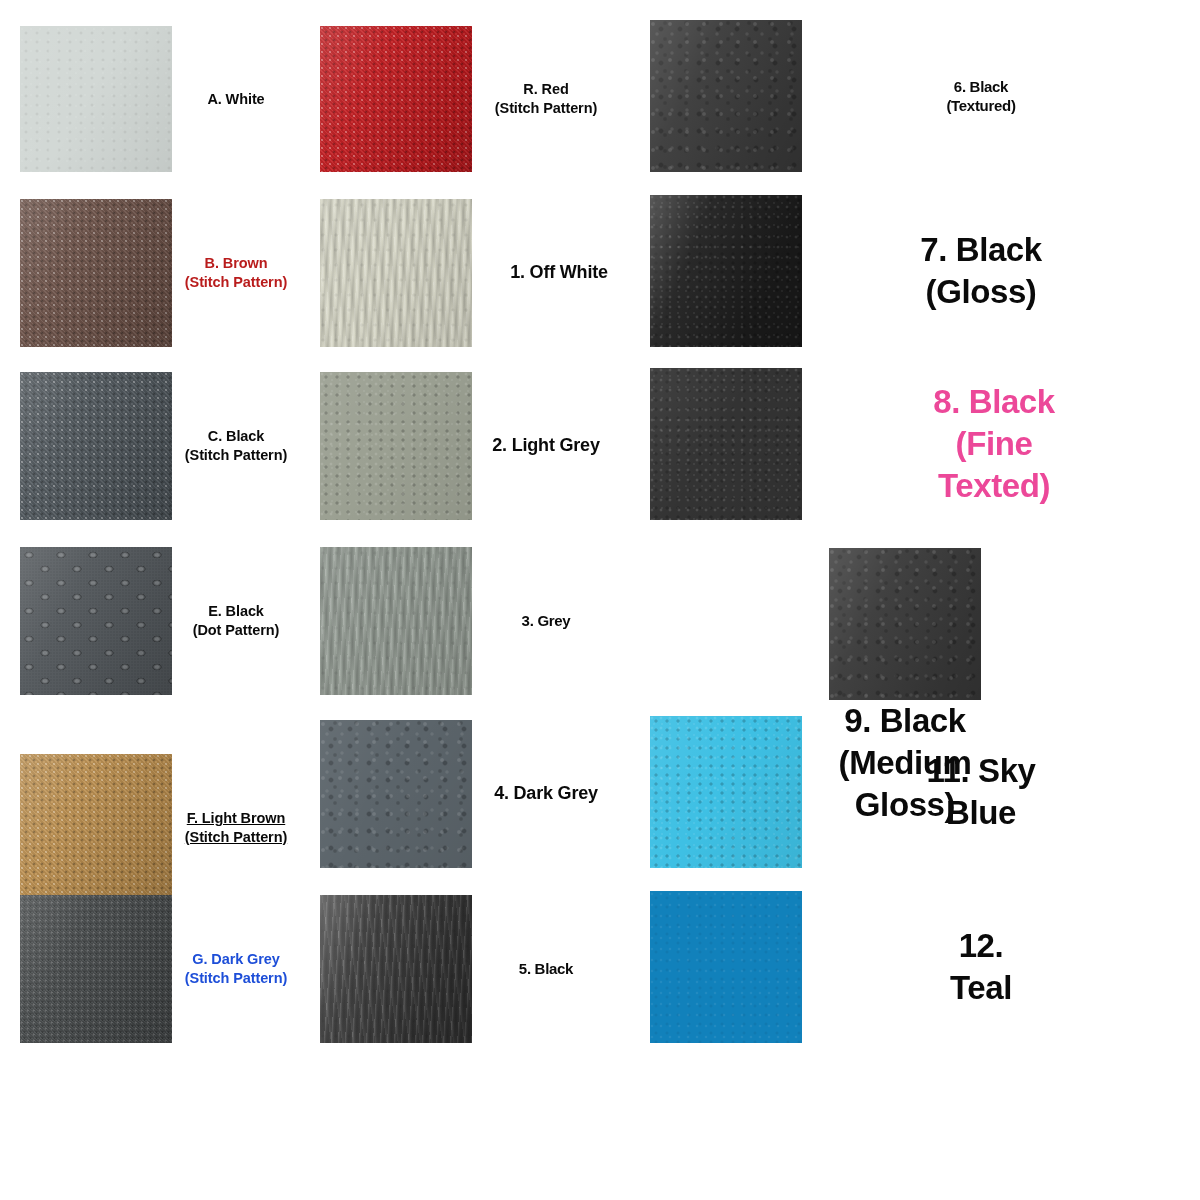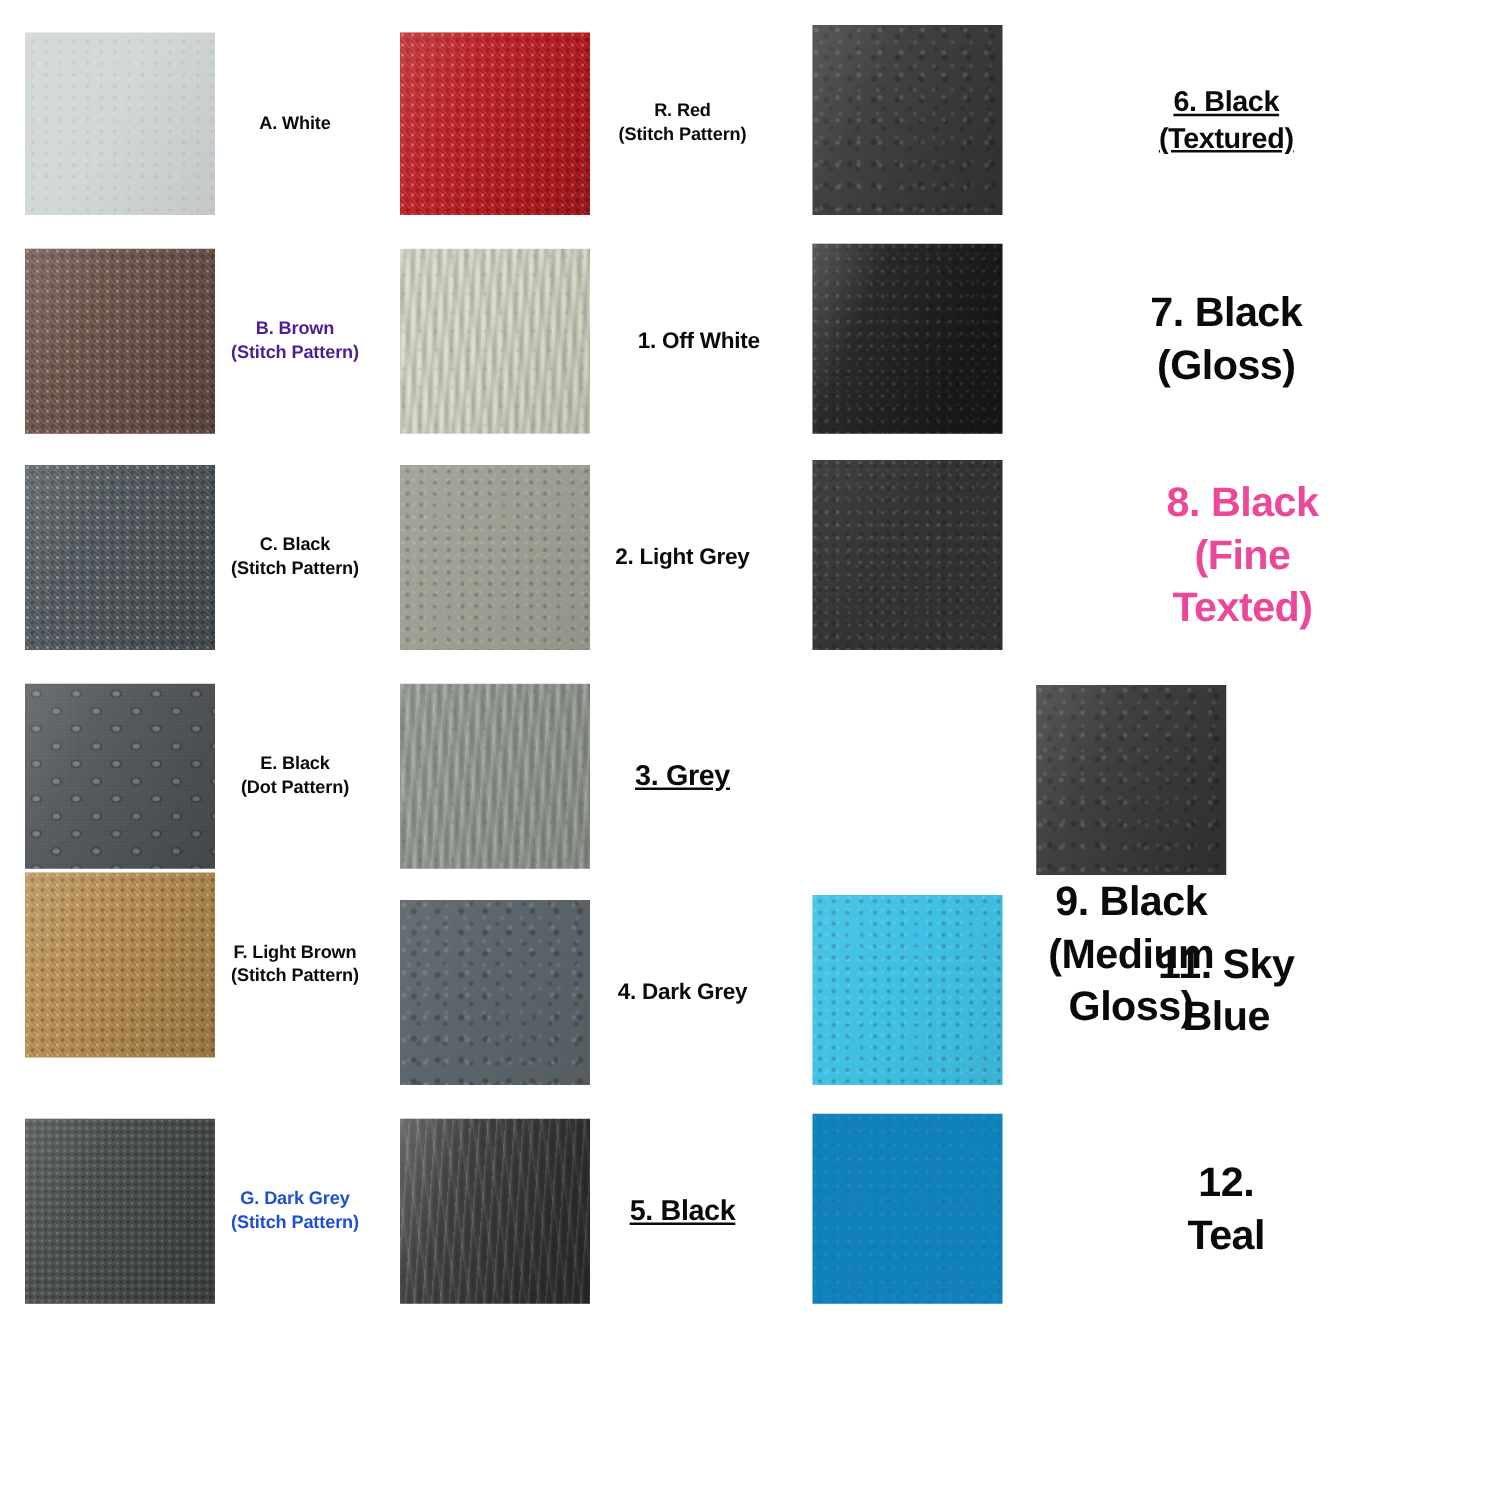--- a/index.html
+++ b/index.html
@@ -48,7 +48,7 @@
   
   .size-sm .swatch-label { font-size: 14.5px; letter-spacing: -0.1px; }
   .size-md .swatch-label { font-size: 18px; letter-spacing: -0.2px; }
-  .size-lg .swatch-label { font-size: 23px; letter-spacing: -0.3px; text-decoration: underline; }
+  .size-lg .swatch-label { font-size: 15px; letter-spacing: -0.3px; }
   .size-xl .swatch-label { font-size: 33px; letter-spacing: -0.4px; }
 
   

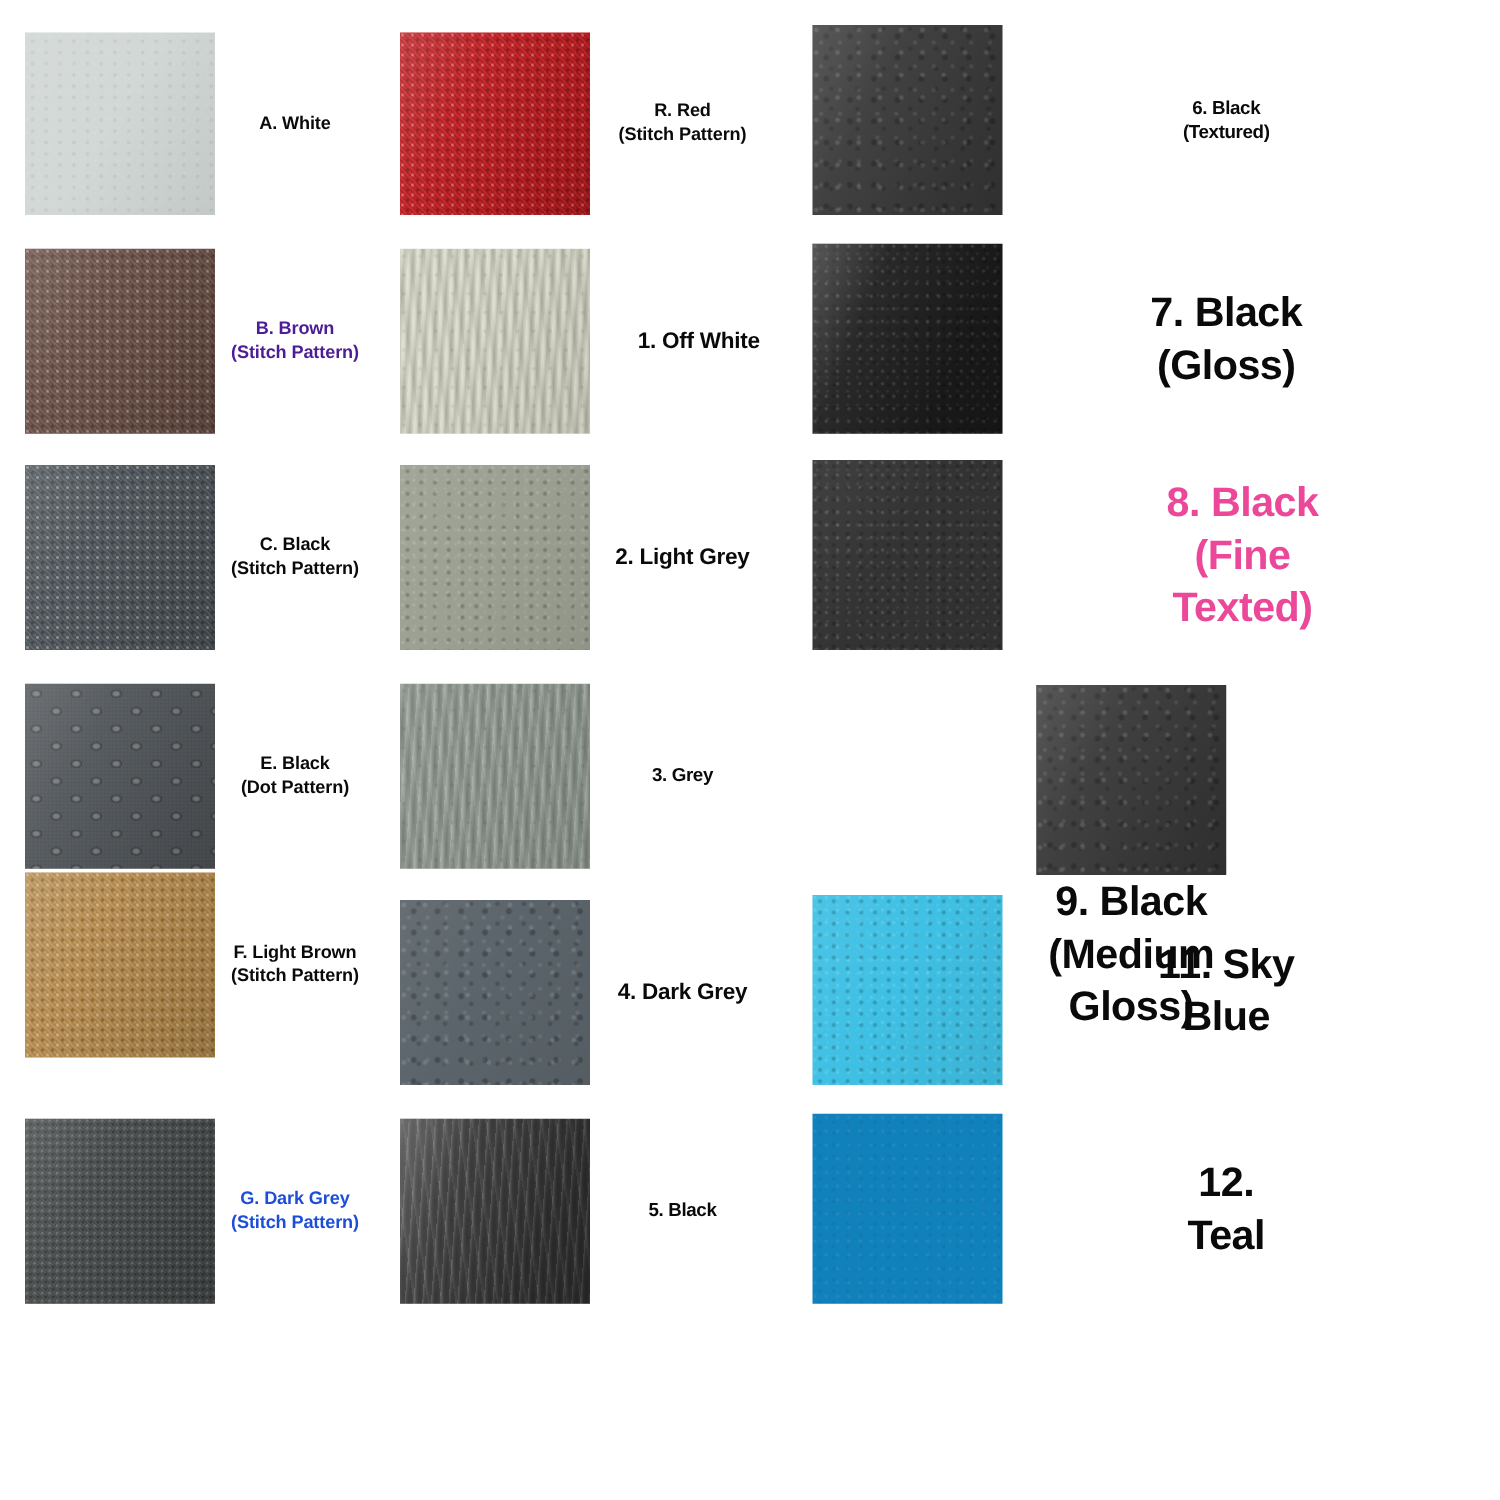--- a/index.html
+++ b/index.html
@@ -166,7 +166,7 @@
         <div class="tex tex-stitch"></div>
         <div class="tex sheen-soft"></div>
       </div>
-      <div class="swatch-label" style="color: #4c1d95;">B. Brown
+      <div class="swatch-label" style="color: #b91c1c;">B. Brown
 (Stitch Pattern)</div>
     </div>
     <div class="swatch-cell size-md" style="left: 320px; top: 199px; width: 300px; height: 148px;">

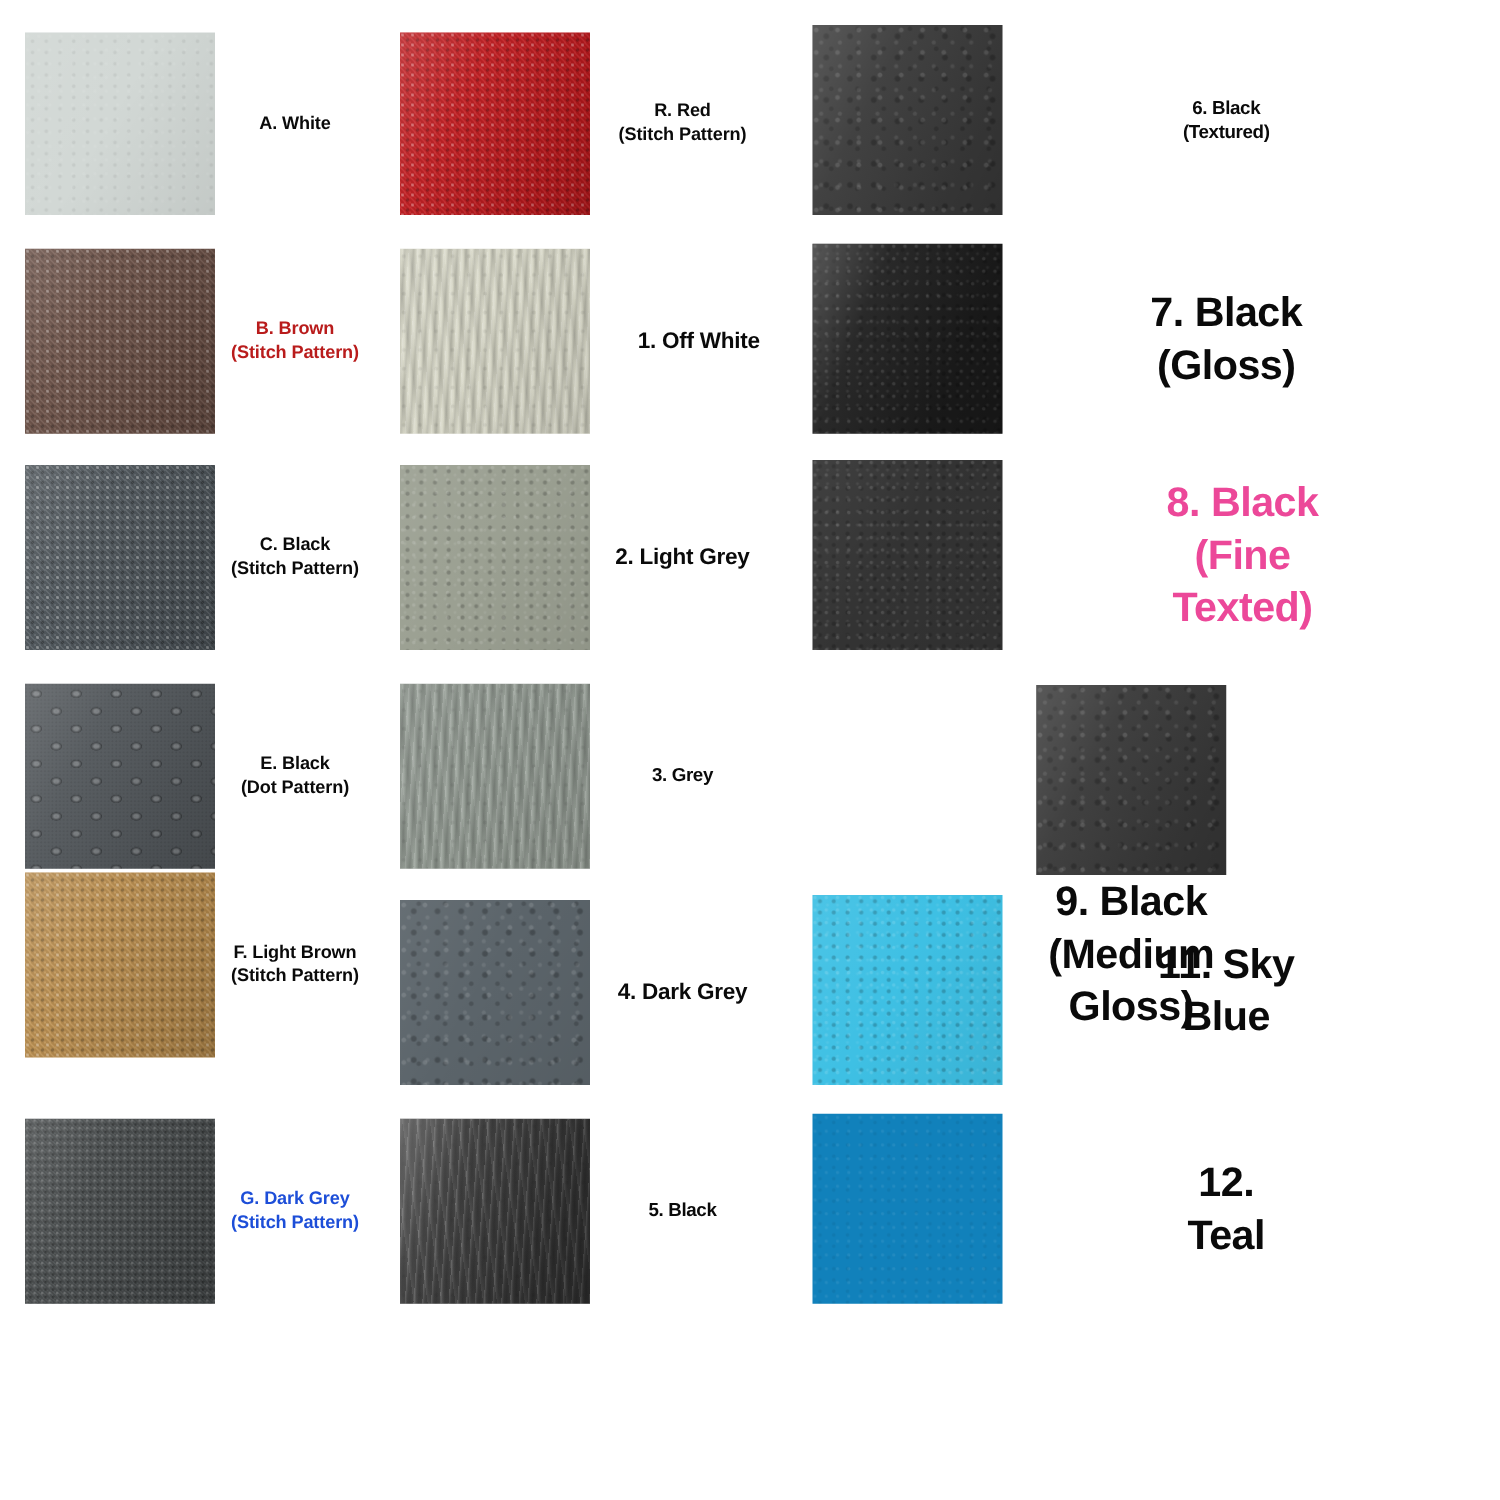--- a/index.html
+++ b/index.html
@@ -239,7 +239,7 @@
 (Medium
 Gloss)</div>
     </div>
-    <div class="swatch-cell size-sm" style="left: 20px; top: 698px; width: 280px; height: 148px;">
+    <div class="swatch-cell size-sm" style="left: 20px; top: 754px; width: 280px; height: 148px; text-decoration: underline;">
       <div class="swatch" title="F. Light Brown
 (Stitch Pattern)" style="width: 152px; height: 148px; background: rgb(187, 142, 78);">
         <div class="tex tex-stitch"></div>

